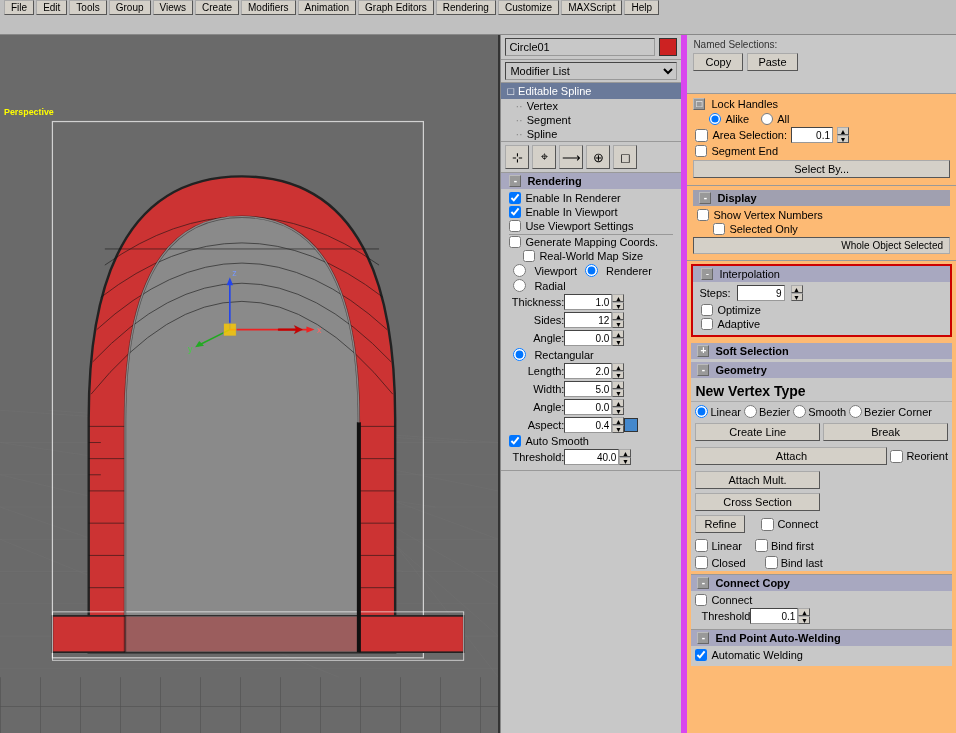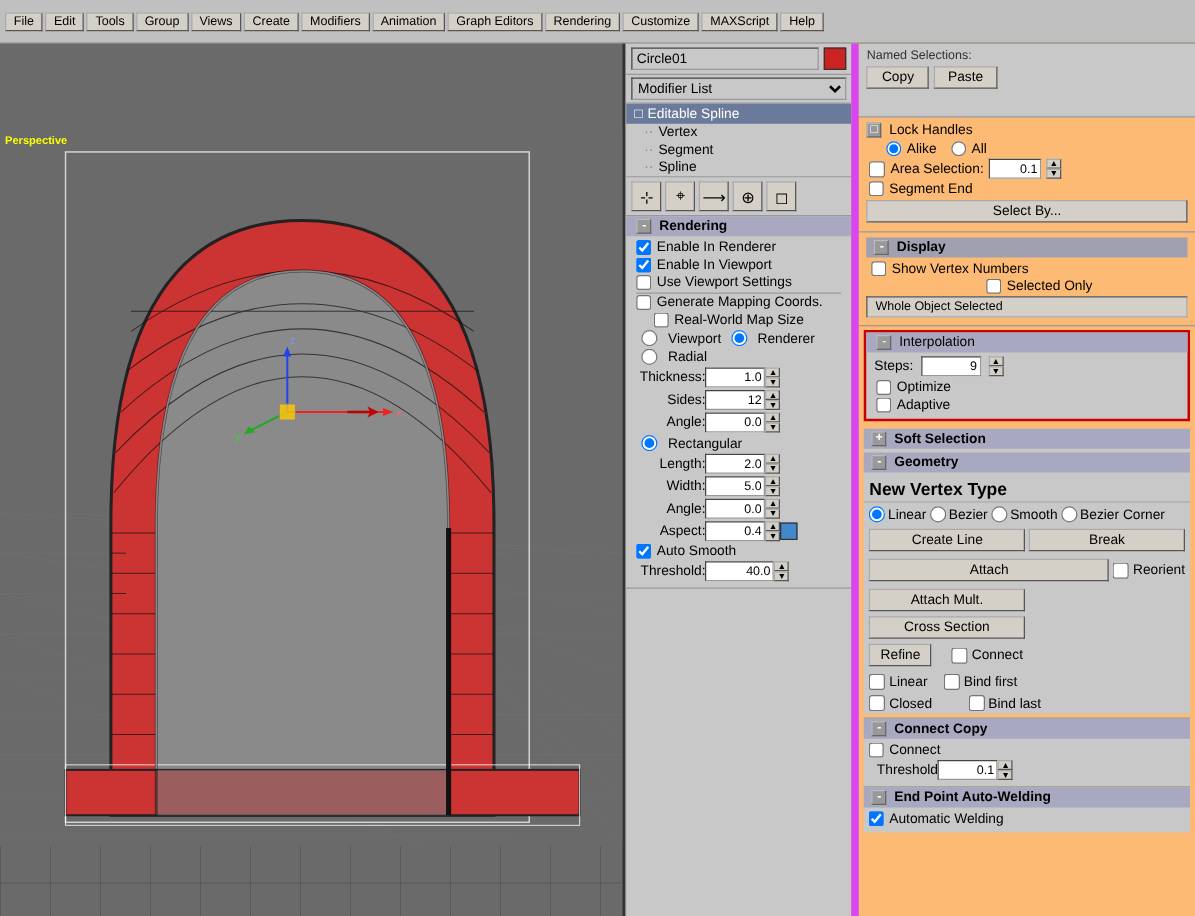--- a/index.html
+++ b/index.html
@@ -19,7 +19,7 @@
       background: #c0c0c0;
       border-bottom: 1px solid #888;
       display: flex;
-      align-items: center;
+      align-items: flex-start;
       padding: 0 4px;
       gap: 2px;
     }

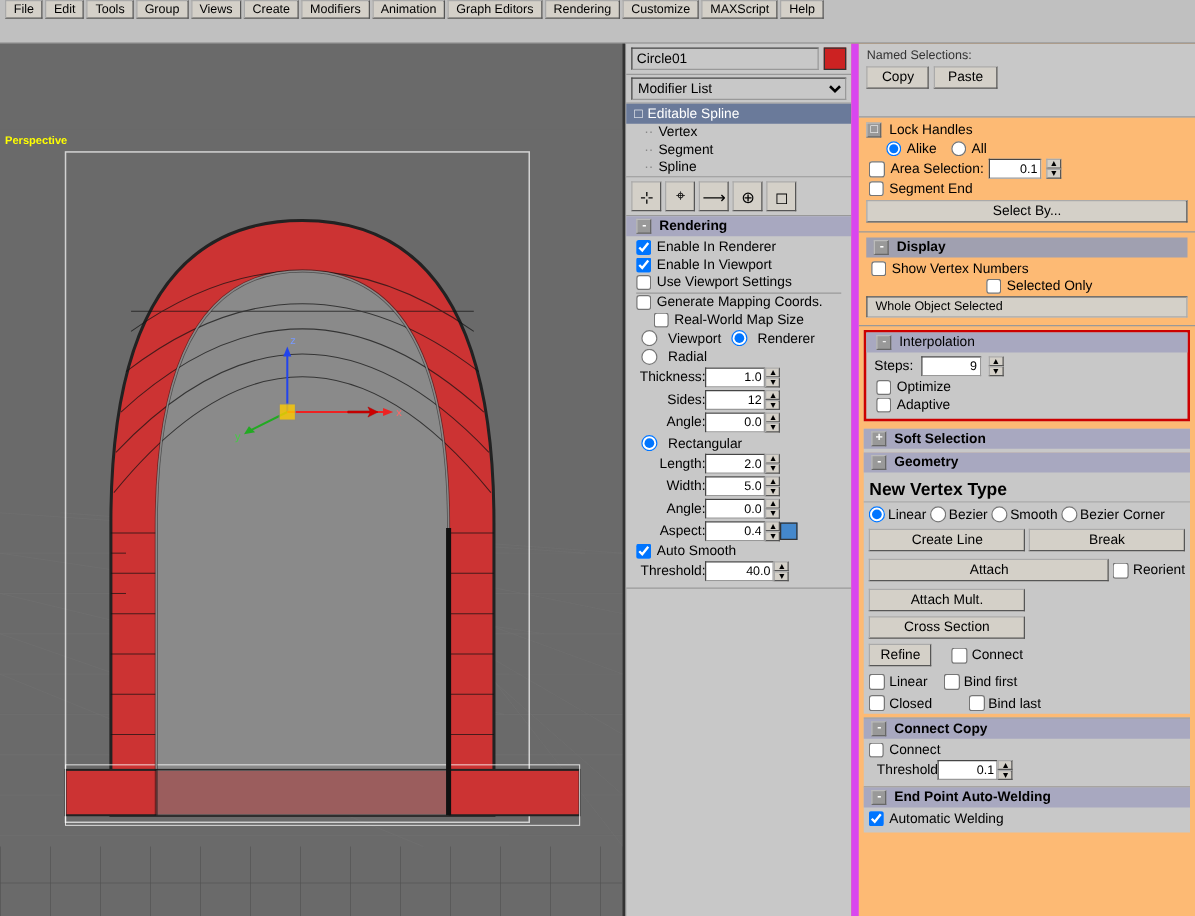--- a/index.html
+++ b/index.html
@@ -739,7 +739,7 @@
         <input type="checkbox" style="">
         <label>Show Vertex Numbers</label>
       </div>
-      <div class="checkbox-row" style="padding-left:20px;justify-content:center;">
+      <div class="checkbox-row" style="padding-left:20px;">
         <input type="checkbox" style="">
         <label>Selected Only</label>
       </div>

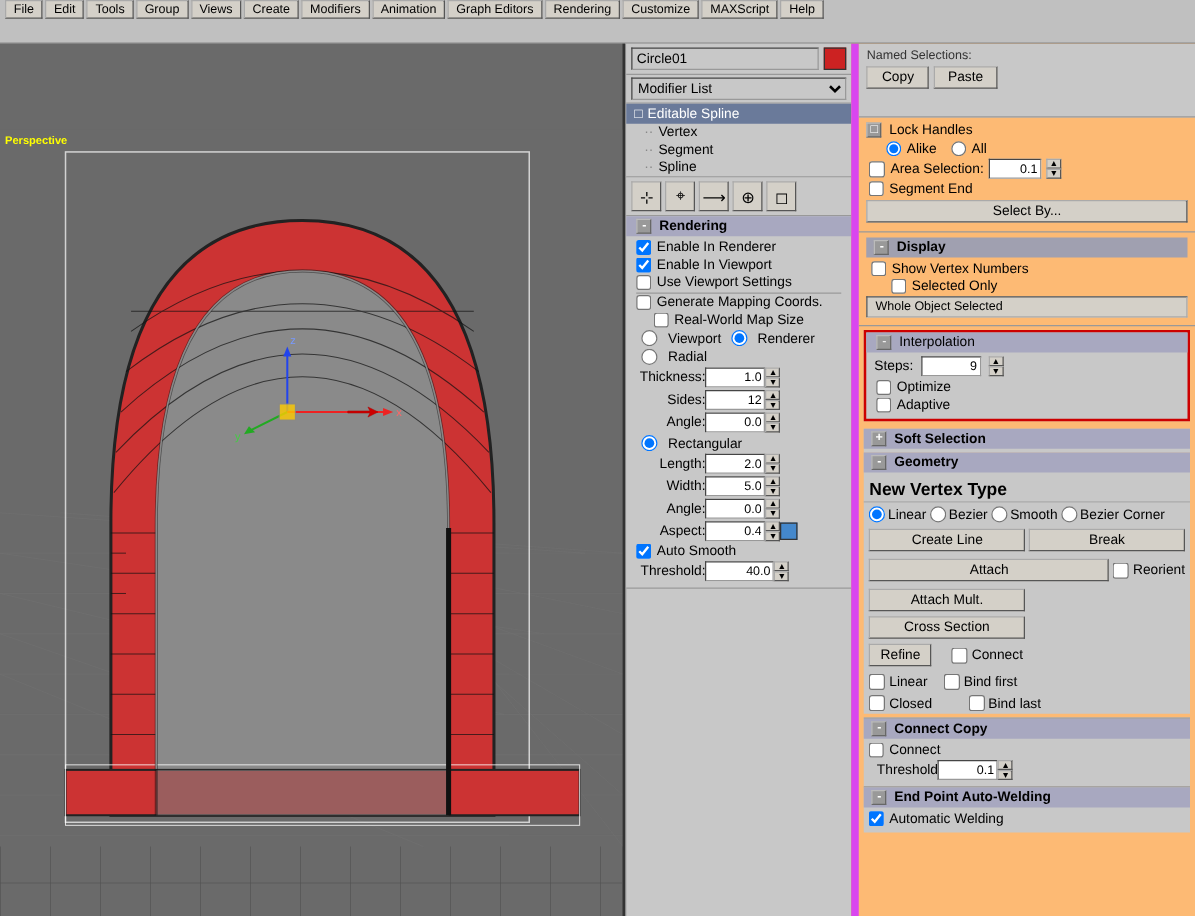--- a/index.html
+++ b/index.html
@@ -164,7 +164,7 @@
       padding: 2px 6px;
       font-size: 10px;
       width: 100%;
-      text-align: left;
+      text-align: right;
       margin: 2px 0;
     }
 

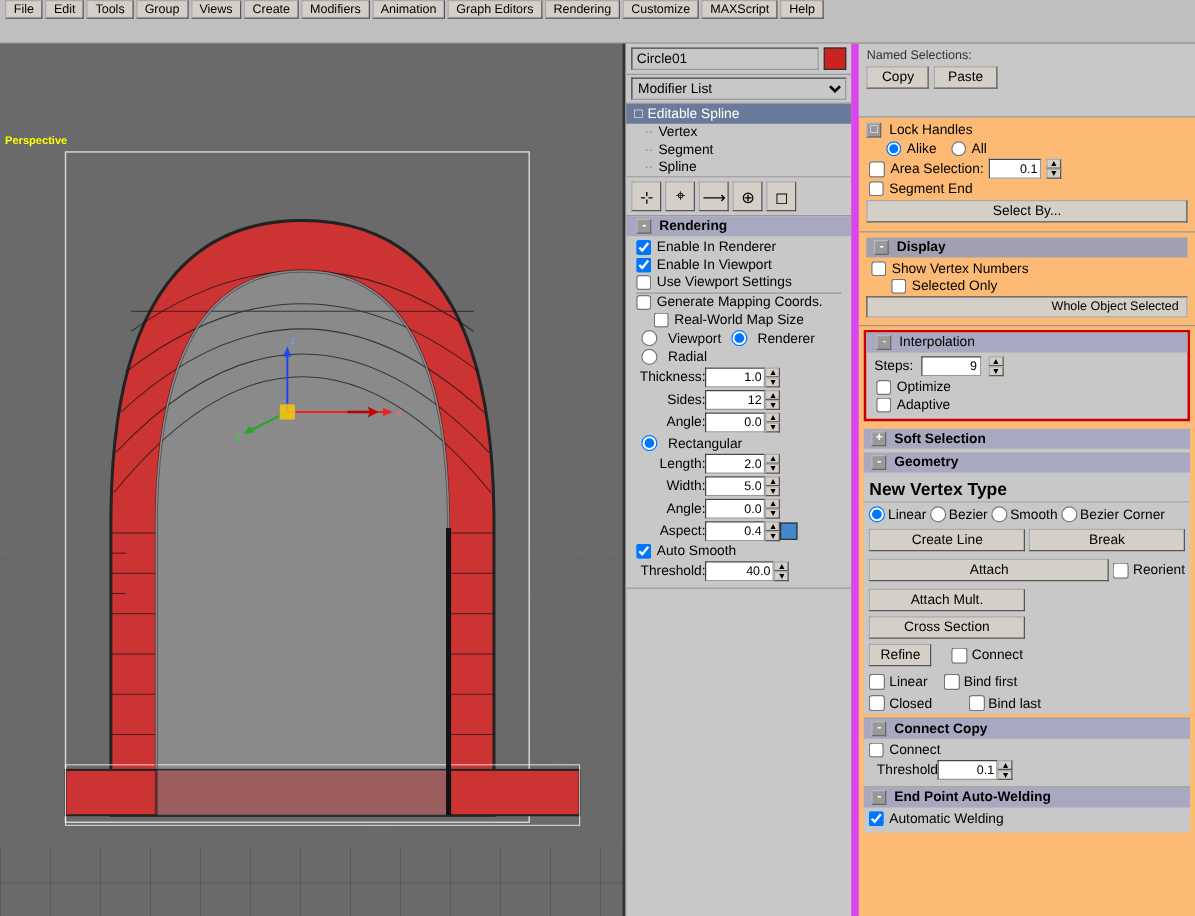--- a/index.html
+++ b/index.html
@@ -848,7 +848,7 @@
           <input type="checkbox" style="">
           <span>Closed</span>
         </label>
-        <label class="check-label" style="margin-left:26px;align-items:center;">
+        <label class="check-label" style="margin-left:16px;align-items:center;">
           <input type="checkbox" style="">
           <span>Bind last</span>
         </label>

